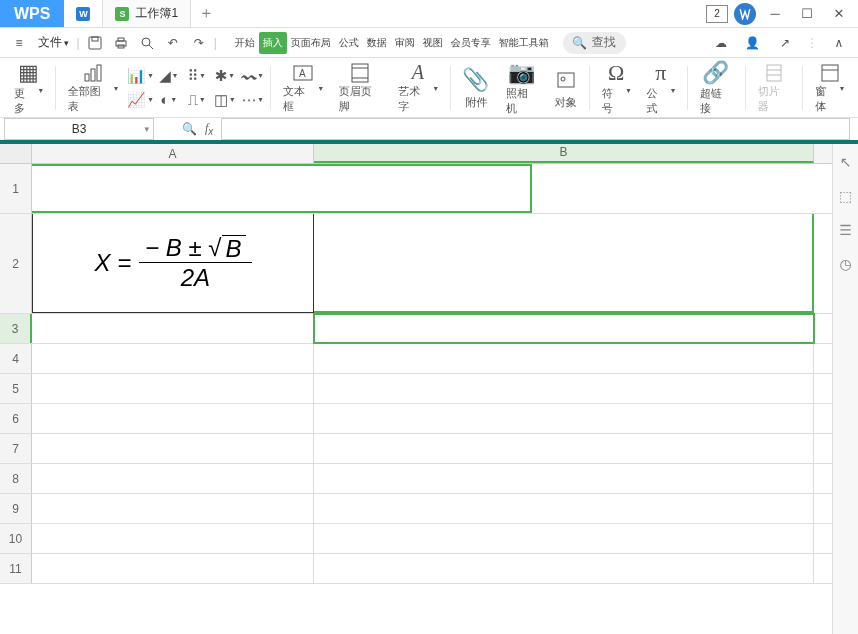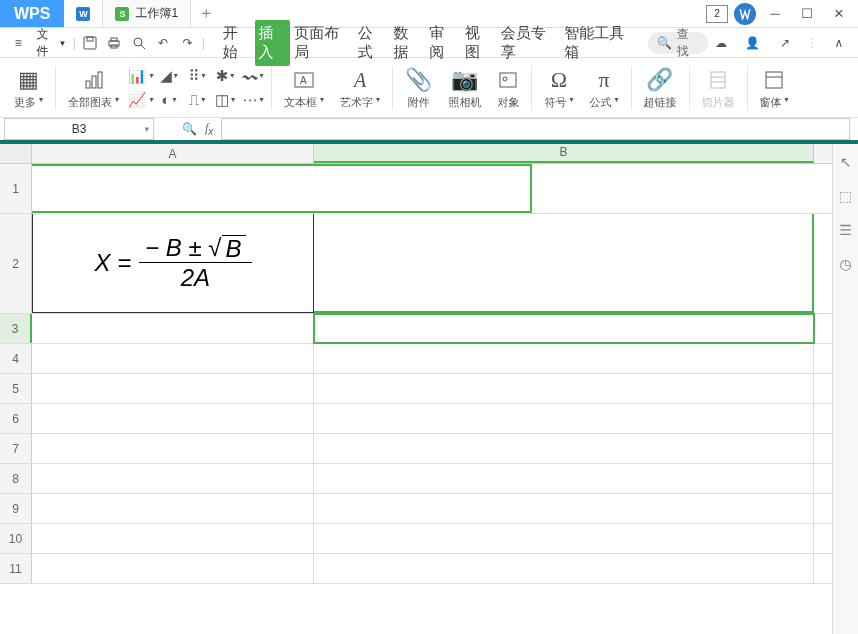--- a/index.html
+++ b/index.html
@@ -19,7 +19,7 @@
 .m-file{display:flex;align-items:center;gap:2px;padding:2px 4px;cursor:pointer}
 .iconbtn{width:22px;height:22px;display:flex;align-items:center;justify-content:center;color:#555;cursor:pointer}
 .m-tabs{display:flex;align-items:center;margin-left:12px}
-.m-tab{padding:4px 4px;font-size:15px;color:#444;cursor:pointer}
+.m-tab{padding:4px 4px;font-size:10px;color:#444;cursor:pointer}
 .m-tab.active{background:#4cb050;color:#fff;border-radius:2px}
 .search-pill{margin-left:8px;background:#ededed;border-radius:12px;height:22px;display:flex;align-items:center;padding:0 10px;gap:4px;color:#666}
 .m-right{margin-left:auto;display:flex;align-items:center;gap:10px;color:#666}

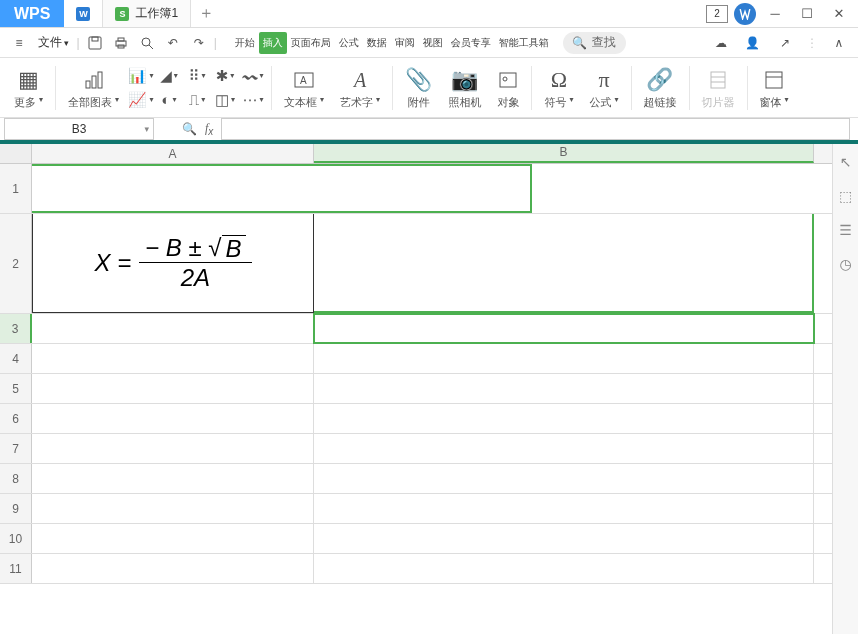--- a/index.html
+++ b/index.html
@@ -204,6 +204,18 @@
       </div>
   </div>
   <div class="rgroup">
+    <div class="glyph">
+        <svg width="22" height="22" viewBox="0 0 22 22">
+          <rect x="3" y="2" width="16" height="18" fill="none" stroke="#555"></rect>
+          <line x1="3" y1="6" x2="19" y2="6" stroke="#555"></line>
+          <line x1="3" y1="16" x2="19" y2="16" stroke="#555"></line>
+        </svg>
+      </div>
+    <div class="lbl">
+        <span>页眉页脚</span>
+      </div>
+  </div>
+  <div class="rgroup">
     <div class="glyph" style="font-family:serif;font-style:italic;font-size:20px">A</div>
     <div class="lbl">
         <span>艺术字</span>

